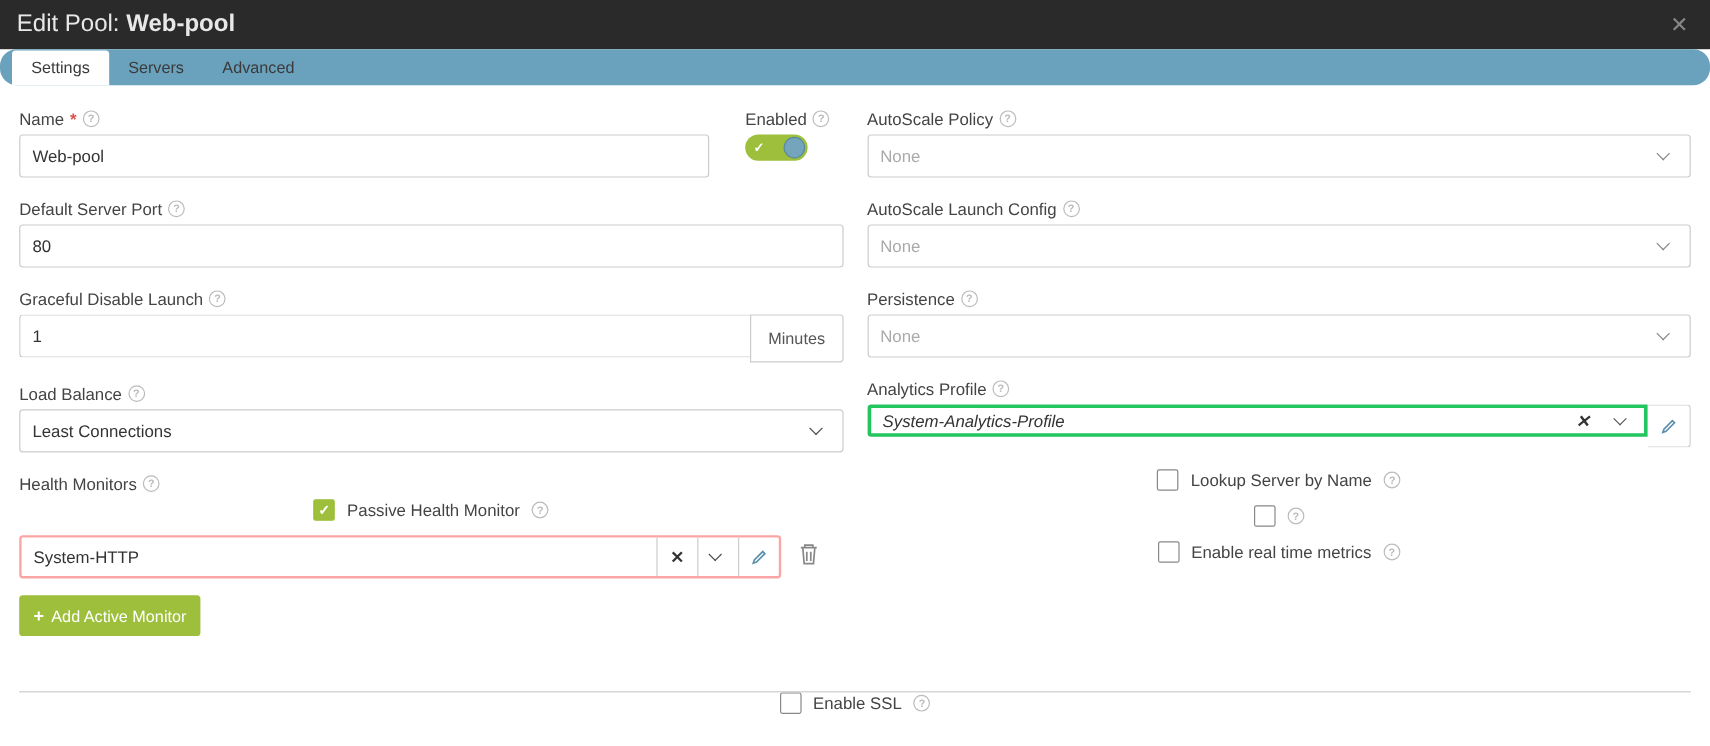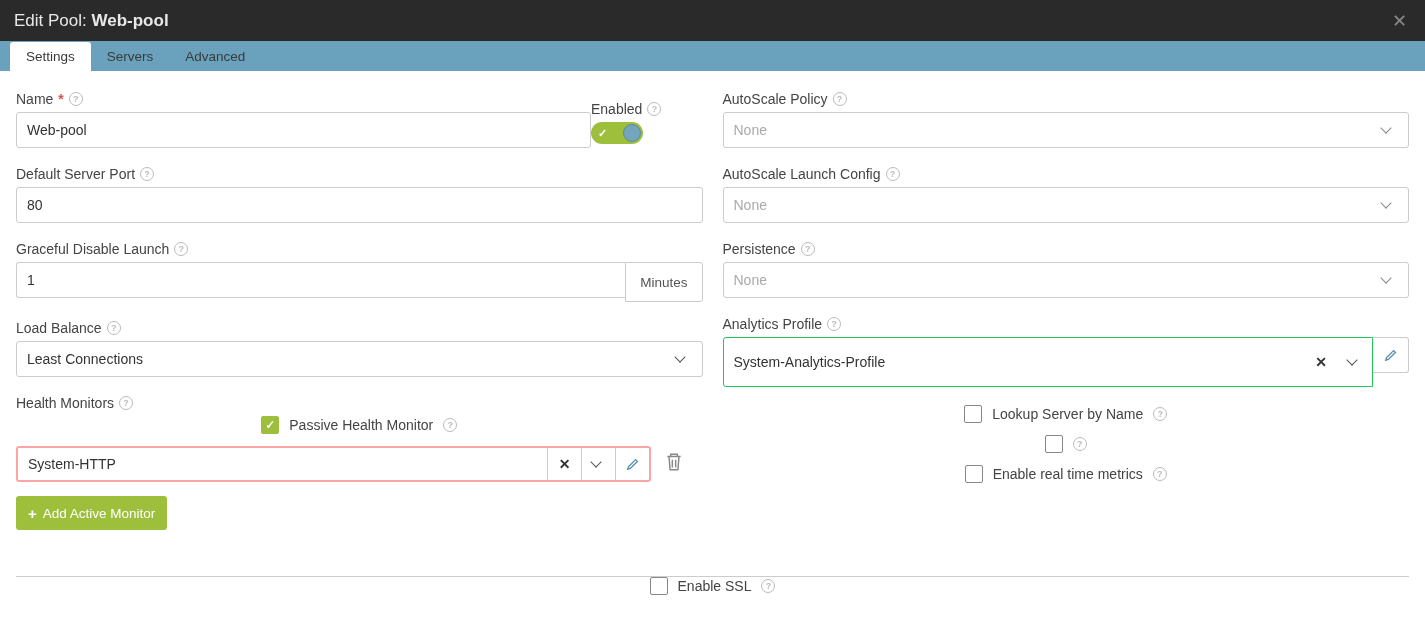--- a/index.html
+++ b/index.html
@@ -5,7 +5,7 @@
   * { box-sizing: border-box; margin: 0; padding: 0; font-family: -apple-system, BlinkMacSystemFont, "Segoe UI", Helvetica, Arial, sans-serif; }
   body { background: #fff; width: 1425px; height: 622px; overflow: hidden; color: #333; }
   .titlebar { background: #2a2a2a; height: 41px; display: flex; align-items: center; justify-content: space-between; padding: 0 14px; }
-  .titlebar-text { color: #e8e8e8; font-size: 17px; }
+  .titlebar-text { color: #e8e8e8; font-size: 20px; }
   .titlebar-text .pool-name { font-weight: 600; }
   .close-x { color: #888; font-size: 18px; cursor: pointer; padding: 4px; }
   .tabstrip { background: #6aa2bd; height: 30px; display: flex; align-items: flex-end; padding-left: 10px; }

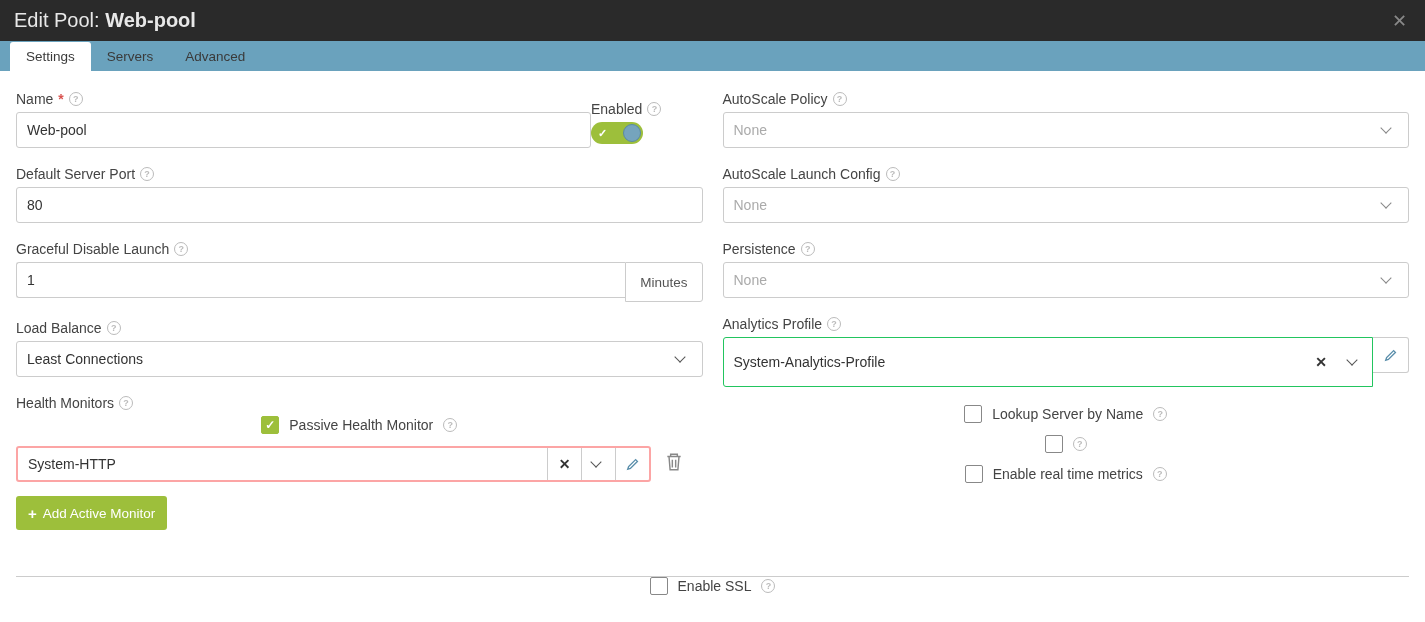--- a/index.html
+++ b/index.html
@@ -8,7 +8,7 @@
   .titlebar-text { color: #e8e8e8; font-size: 20px; }
   .titlebar-text .pool-name { font-weight: 600; }
   .close-x { color: #888; font-size: 18px; cursor: pointer; padding: 4px; }
-  .tabstrip { background: #6aa2bd; height: 30px; display: flex; align-items: flex-end; padding-left: 10px; }
+  .tabstrip { background: #6aa2bd; height: 30px; display: flex; align-items: flex-end; padding-left: 10px; border-radius: 14px; }
   .tab { height: 29px; display: flex; align-items: center; padding: 0 16px; font-size: 13.5px; color: #3a3a3a; cursor: pointer; }
   .tab.active { background: #fff; border-top-left-radius: 3px; border-top-right-radius: 3px; }
   .content { padding: 20px 16px 10px 16px; }

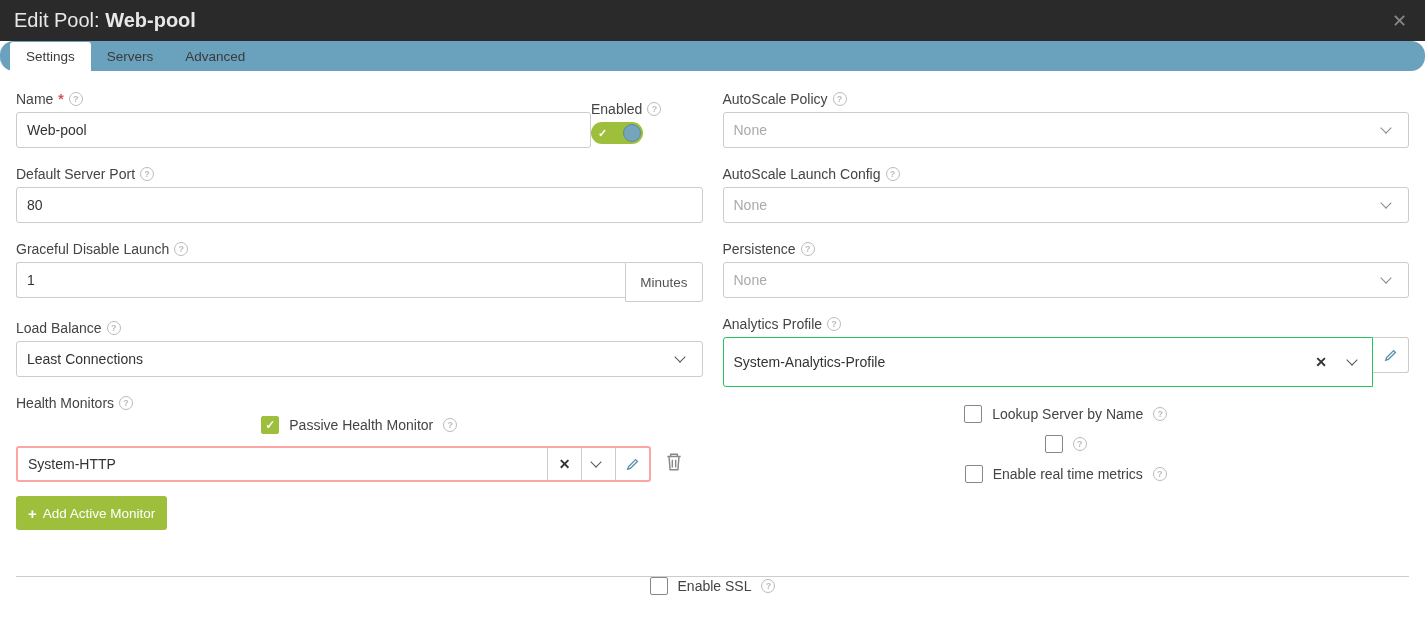--- a/index.html
+++ b/index.html
@@ -30,7 +30,7 @@
   .toggle { width: 52px; height: 22px; border-radius: 12px; background: #9dbf3b; position: relative; display: inline-flex; align-items: center; }
   .toggle .knob { width: 18px; height: 18px; border-radius: 50%; background: #75a4bd; border: 1.5px solid #5a8aa3; position: absolute; right: 2px; }
   .toggle .check { color: #fff; font-size: 11px; position: absolute; left: 7px; font-weight: bold; }
-  .name-enabled-row { display: flex; align-items: flex-end; }
+  .name-enabled-row { display: flex; align-items: flex-start; gap: 30px; }
   .name-block { flex: 1; max-width: 575px; }
   .enabled-block { padding-top: 0; }
   .checkbox-row { display: flex; align-items: center; gap: 10px; font-size: 14px; color: #444; margin-bottom: 12px; justify-content: center; }

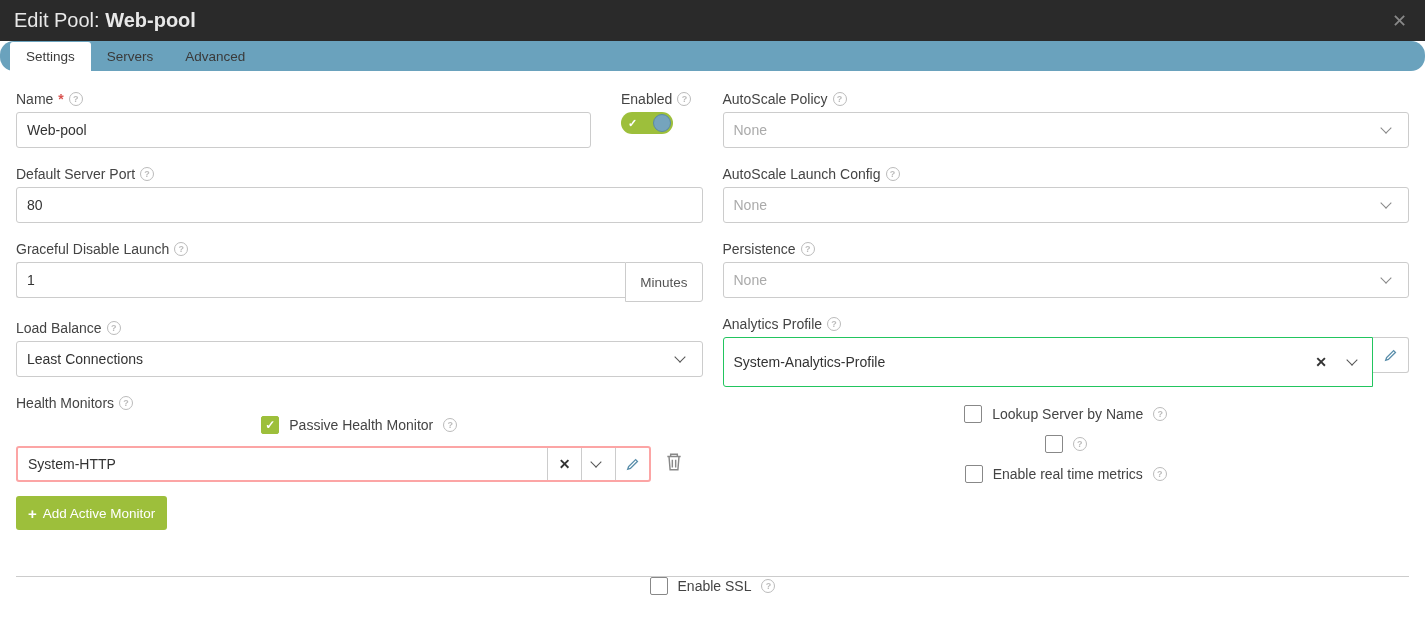--- a/index.html
+++ b/index.html
@@ -50,7 +50,7 @@
   .add-btn { margin-top: 14px; height: 34px; background: #9dbf3b; color: #fff; border: none; border-radius: 3px; padding: 0 12px; font-size: 13.5px; display: inline-flex; align-items: center; gap: 6px; cursor: pointer; }
   .plus { font-size: 15px; font-weight: bold; }
   .analytics-row { display: flex; gap: 0; }
-  .analytics-combo { flex: 1; display: flex; height: 50px; border: 1px solid #22c55e; border-radius: 3px 0 0 3px; overflow: hidden; }
+  .analytics-combo { flex: 1; display: flex; height: 27px; border: 3px solid #22c55e; border-radius: 3px 0 0 3px; overflow: hidden; font-style: italic; }
   .analytics-combo .hm-seg:last-child { border-right: none; }
   .edit-ext { width: 36px; height: 36px; border: 1px solid #ccc; border-left: none; border-radius: 0 3px 3px 0; display: flex; align-items: center; justify-content: center; cursor: pointer; color: #5b8fab; }
   .section-divider { margin-top: 28px; border-top: 1px solid #ccc; position: relative; }

